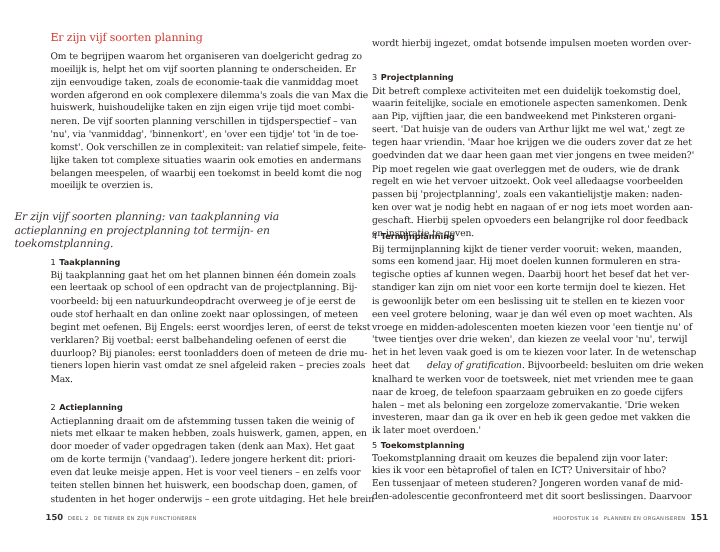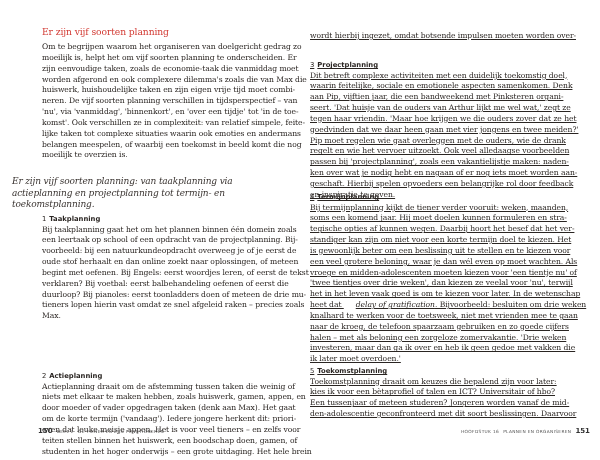--- a/index.html
+++ b/index.html
@@ -10,7 +10,7 @@
   .page.right { left: 300px; }
   .col { position: absolute; width: 245px; }
   .left .col { left: 42px; }
-  .right .col { left: 10px; text-decoration: underline; }
+  .right .col { left: 10px; }
   .line { font-size: 7.6px; line-height: 10.85px; white-space: nowrap;
           text-align: justify; text-align-last: justify; letter-spacing: -0.05px; }
   .line.last { text-align-last: left; }

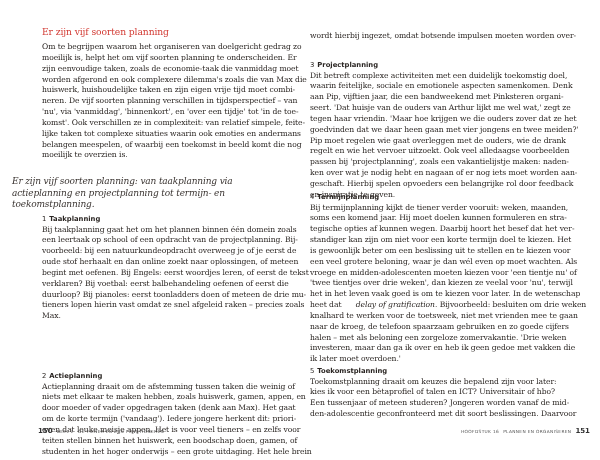--- a/index.html
+++ b/index.html
@@ -72,7 +72,7 @@
       </div>
   </div>
 
-  <div class="col" style="top:335px;margin-top:36px;">
+  <div class="col" style="top:335px;">
     <div class="sub">
       <span class="num">2</span><span>Actieplanning</span>
     </div>

